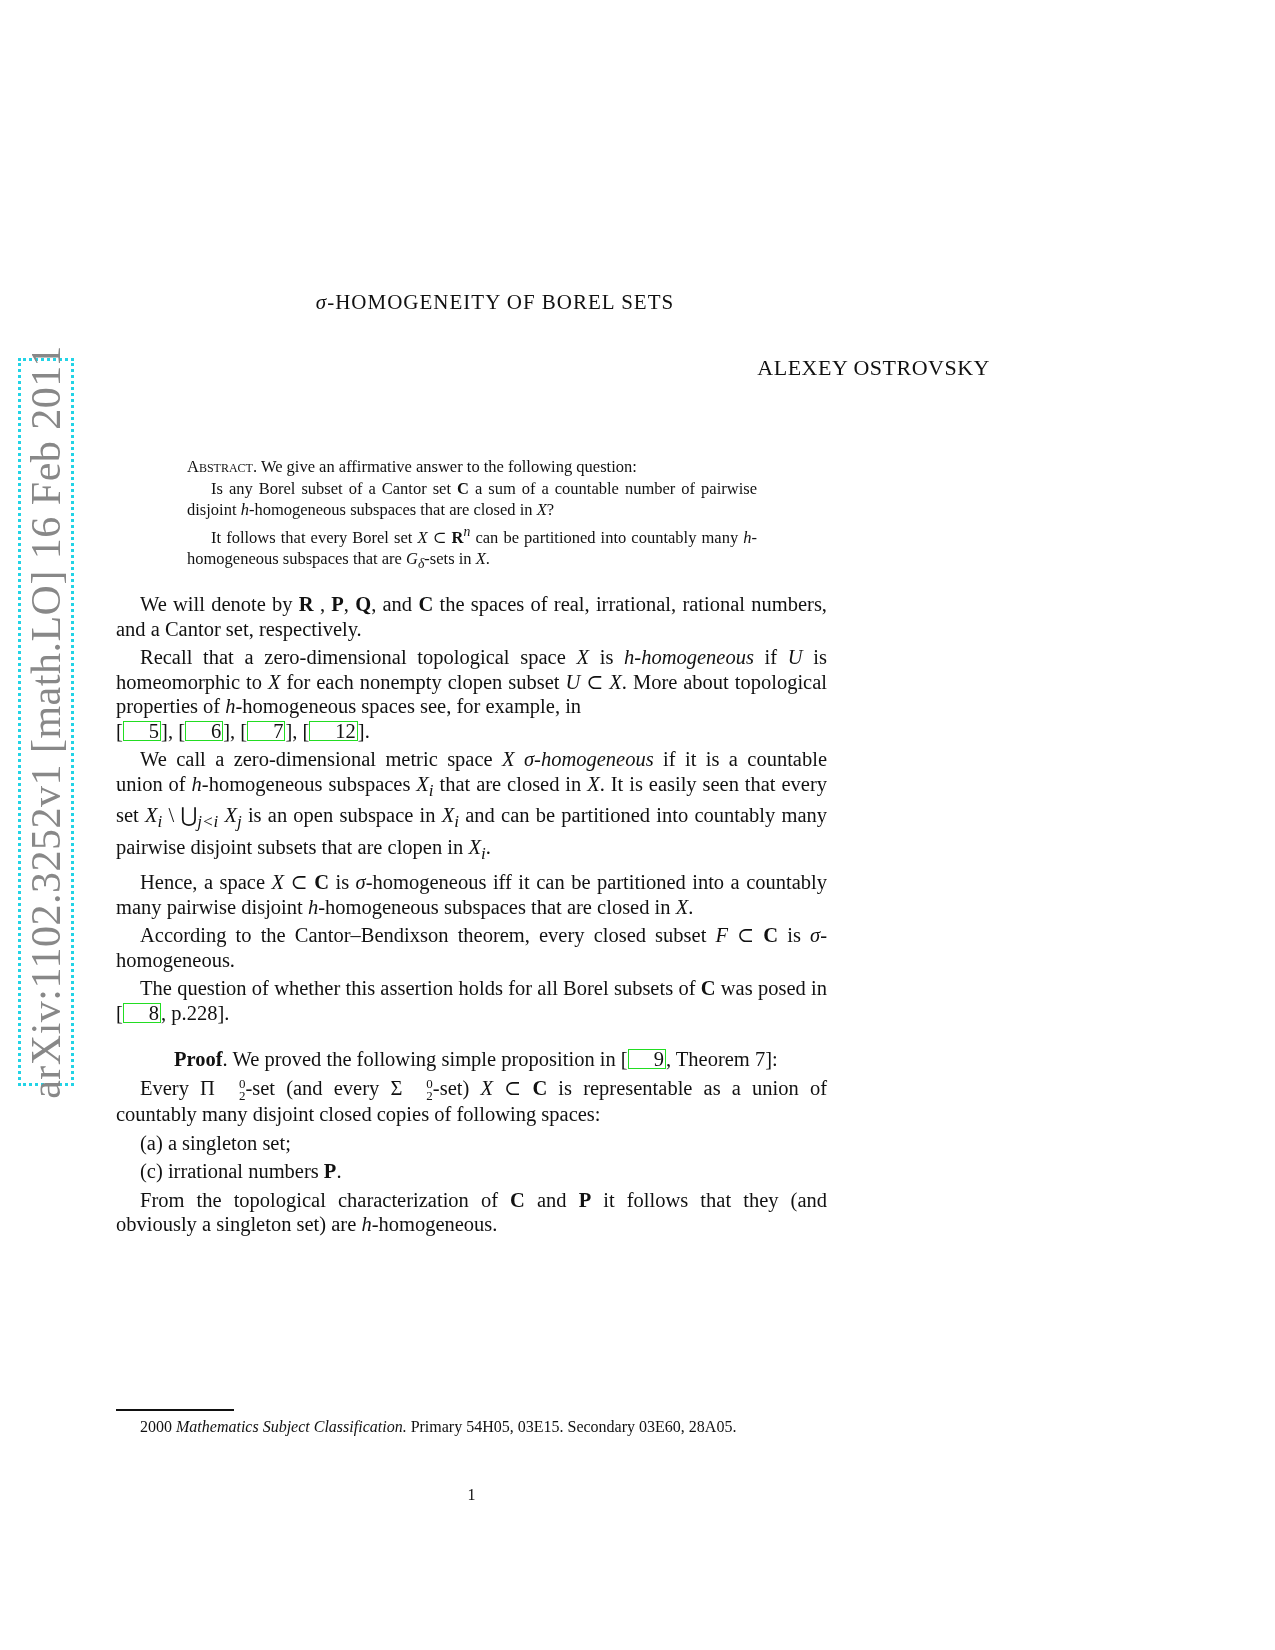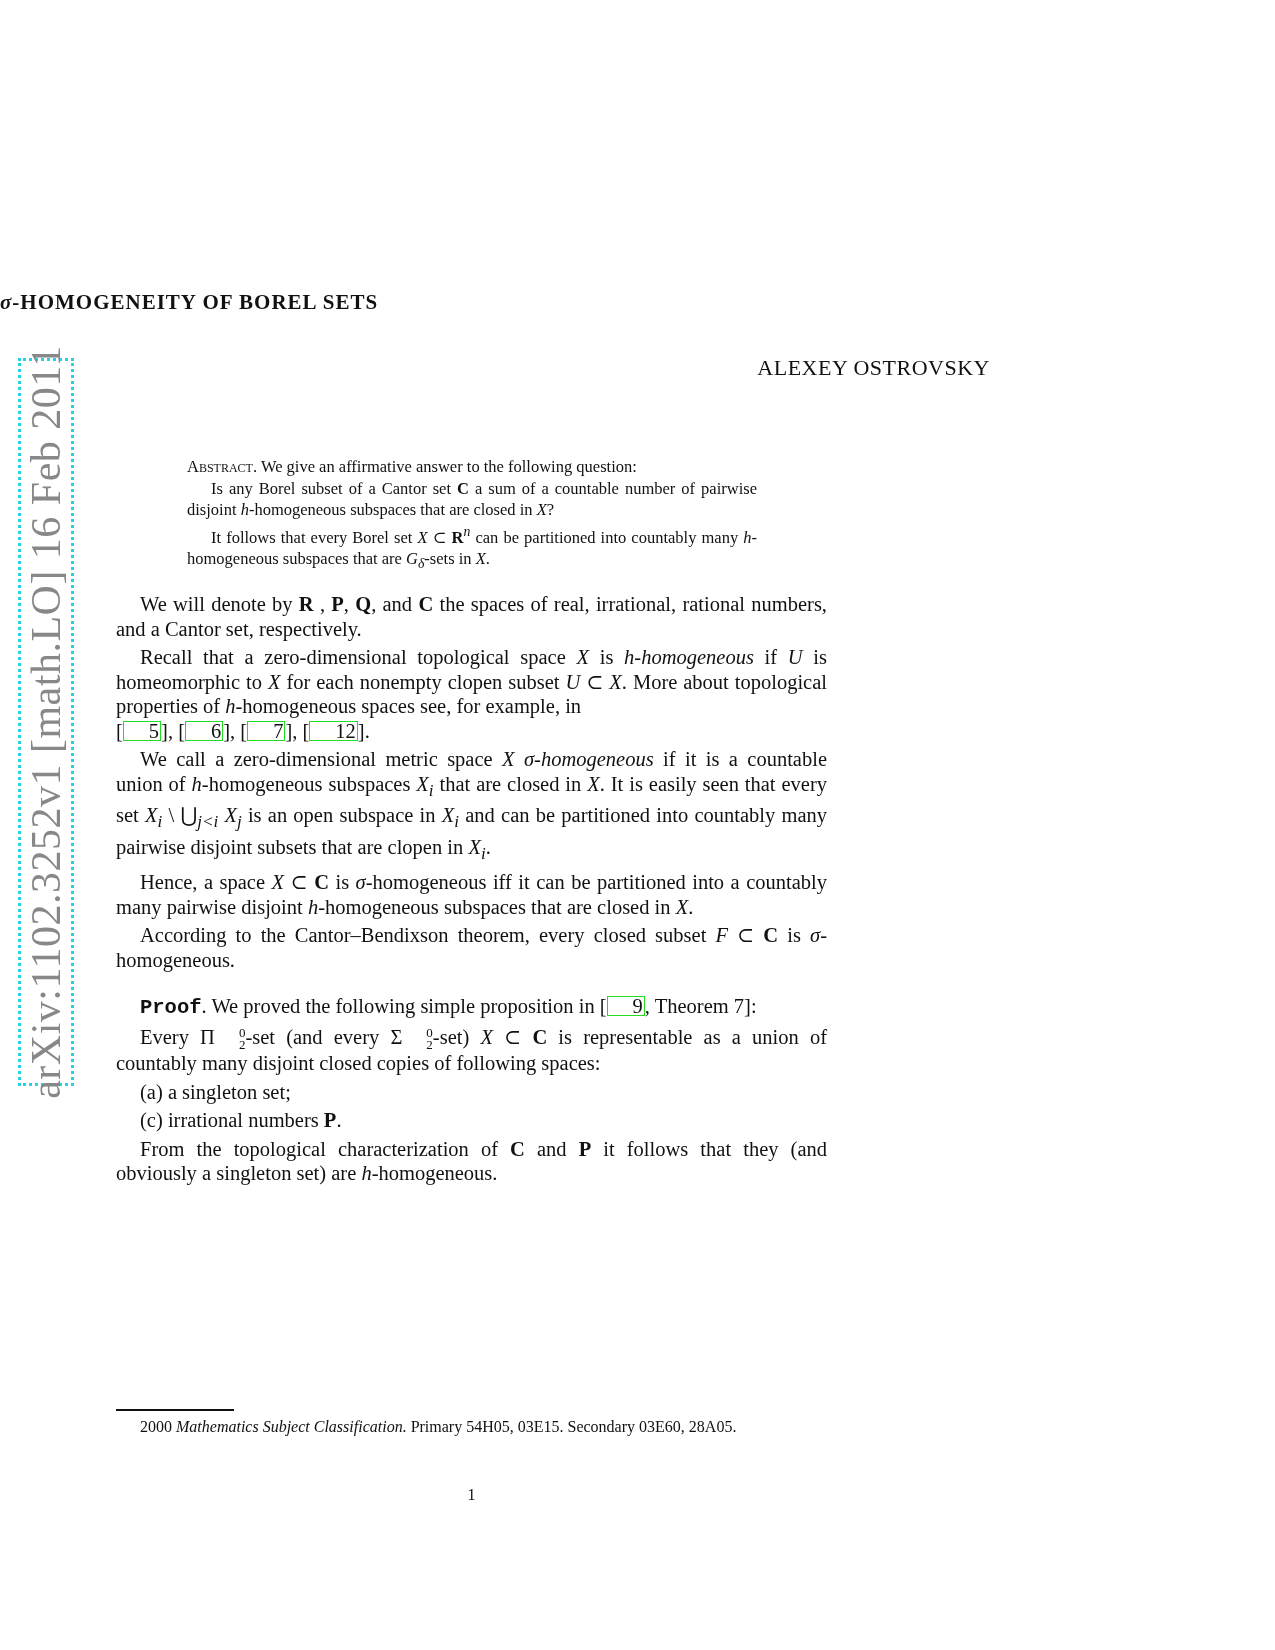--- a/index.html
+++ b/index.html
@@ -10,8 +10,8 @@
            border-top: 3px dotted #22d3e6; border-bottom: 3px dotted #22d3e6; box-sizing: border-box; }
   .stamp-text { position: absolute; left: 50%; top: 50%; transform: translate(-50%, -50%) rotate(-90deg);
                 white-space: nowrap; font-size: 42px; color: #888; letter-spacing: 0.5px; }
-  .title { position: absolute; top: 290px; left: 0; width: 990px; text-align: left;
-           font-weight: bold; font-size: 21px; letter-spacing: 1px; }
+  .title { position: absolute; top: 290px; left: 0; width: 990px; text-align: center;
+           font-weight: normal; font-size: 21px; letter-spacing: 1px; }
   .author { position: absolute; top: 355px; left: 0; width: 990px; text-align: right;
             font-size: 22px; letter-spacing: 0.5px; }
   .abstract { position: absolute; top: 456px; left: 187px; width: 570px; font-size: 16.5px; line-height: 21.5px; text-align: justify; }

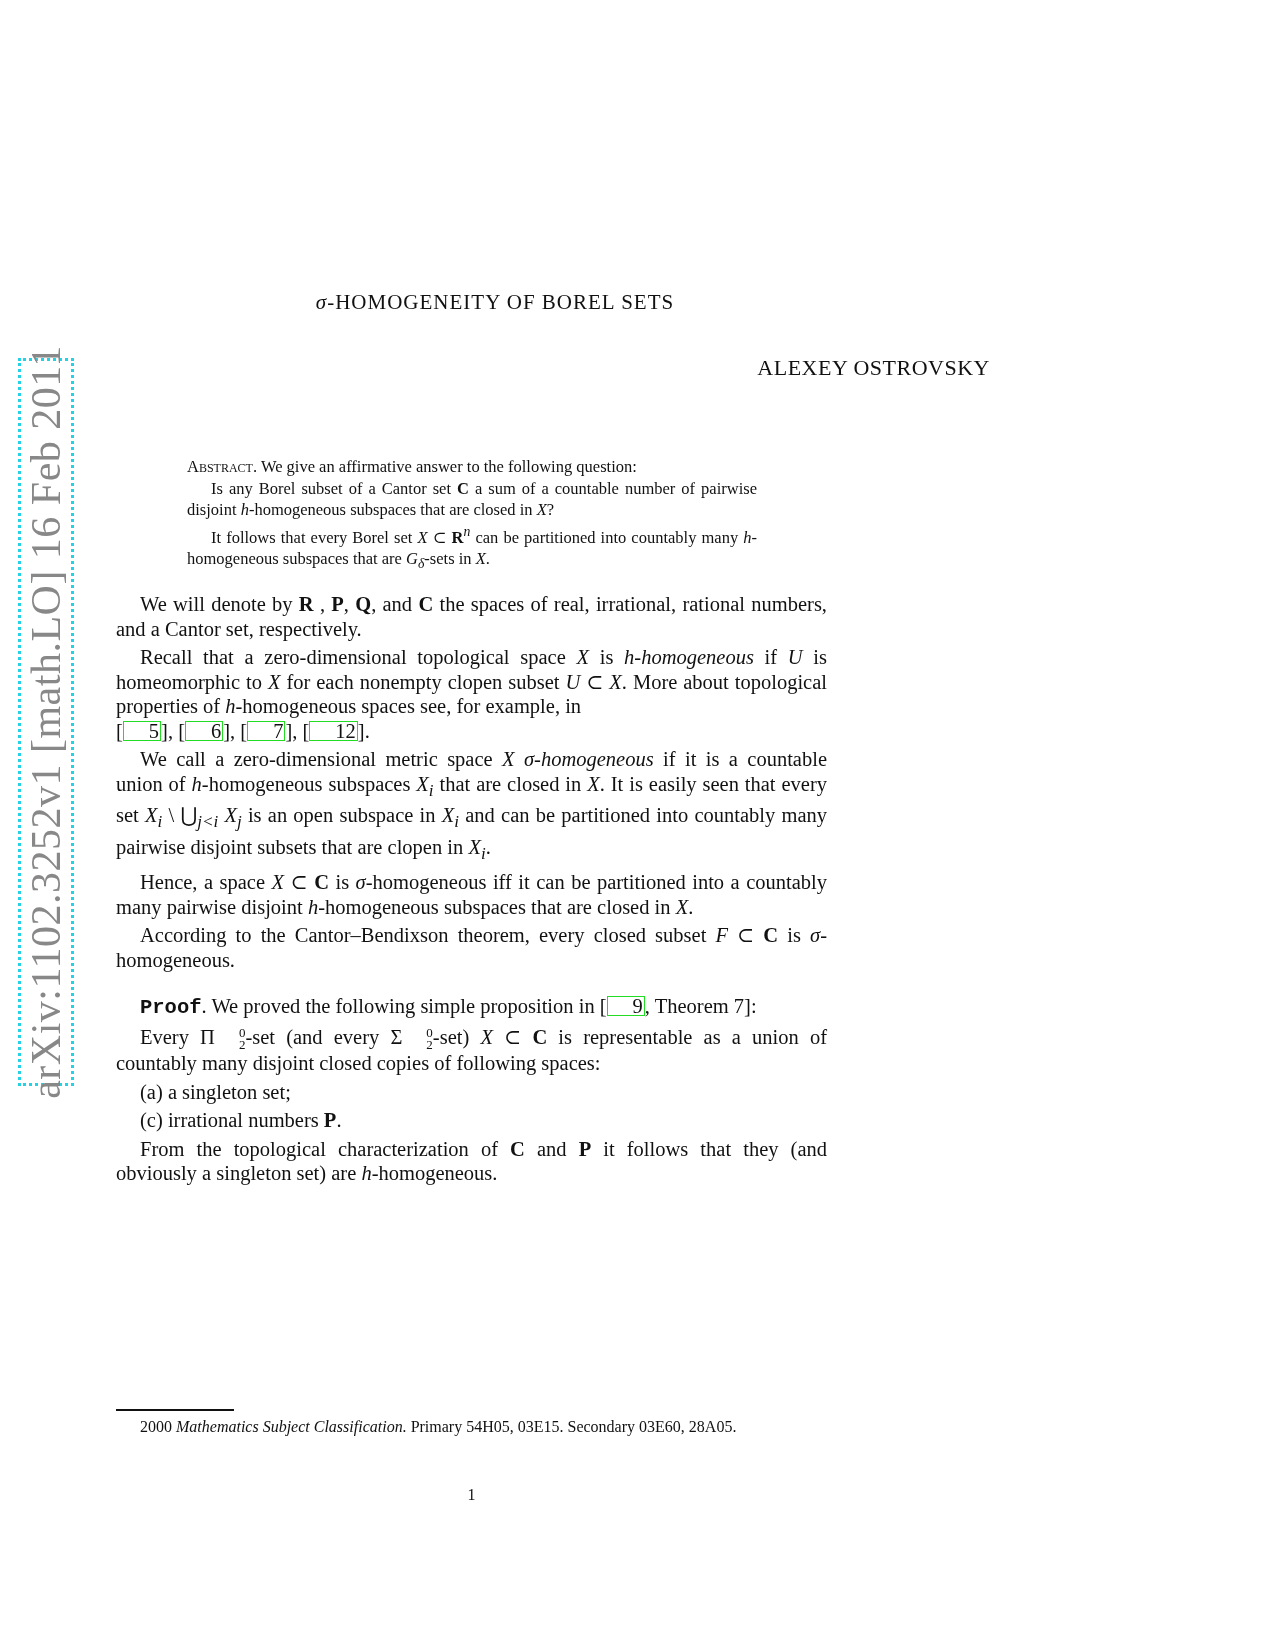--- a/index.html
+++ b/index.html
@@ -60,6 +60,7 @@
 
   <p class="ind"><span>According to the Cantor–Bendixson theorem, every closed subset </span><i>F</i><span> ⊂ </span><b>C</b><span> is </span><i>σ</i><span>-homogeneous.</span></p>
 
+  <p class="ind"><span>The question of whether this assertion holds for all Borel subsets of </span><b>C</b><span> was posed in [</span><span class="ref">8</span><span>, p.228].</span></p>
 
 
 

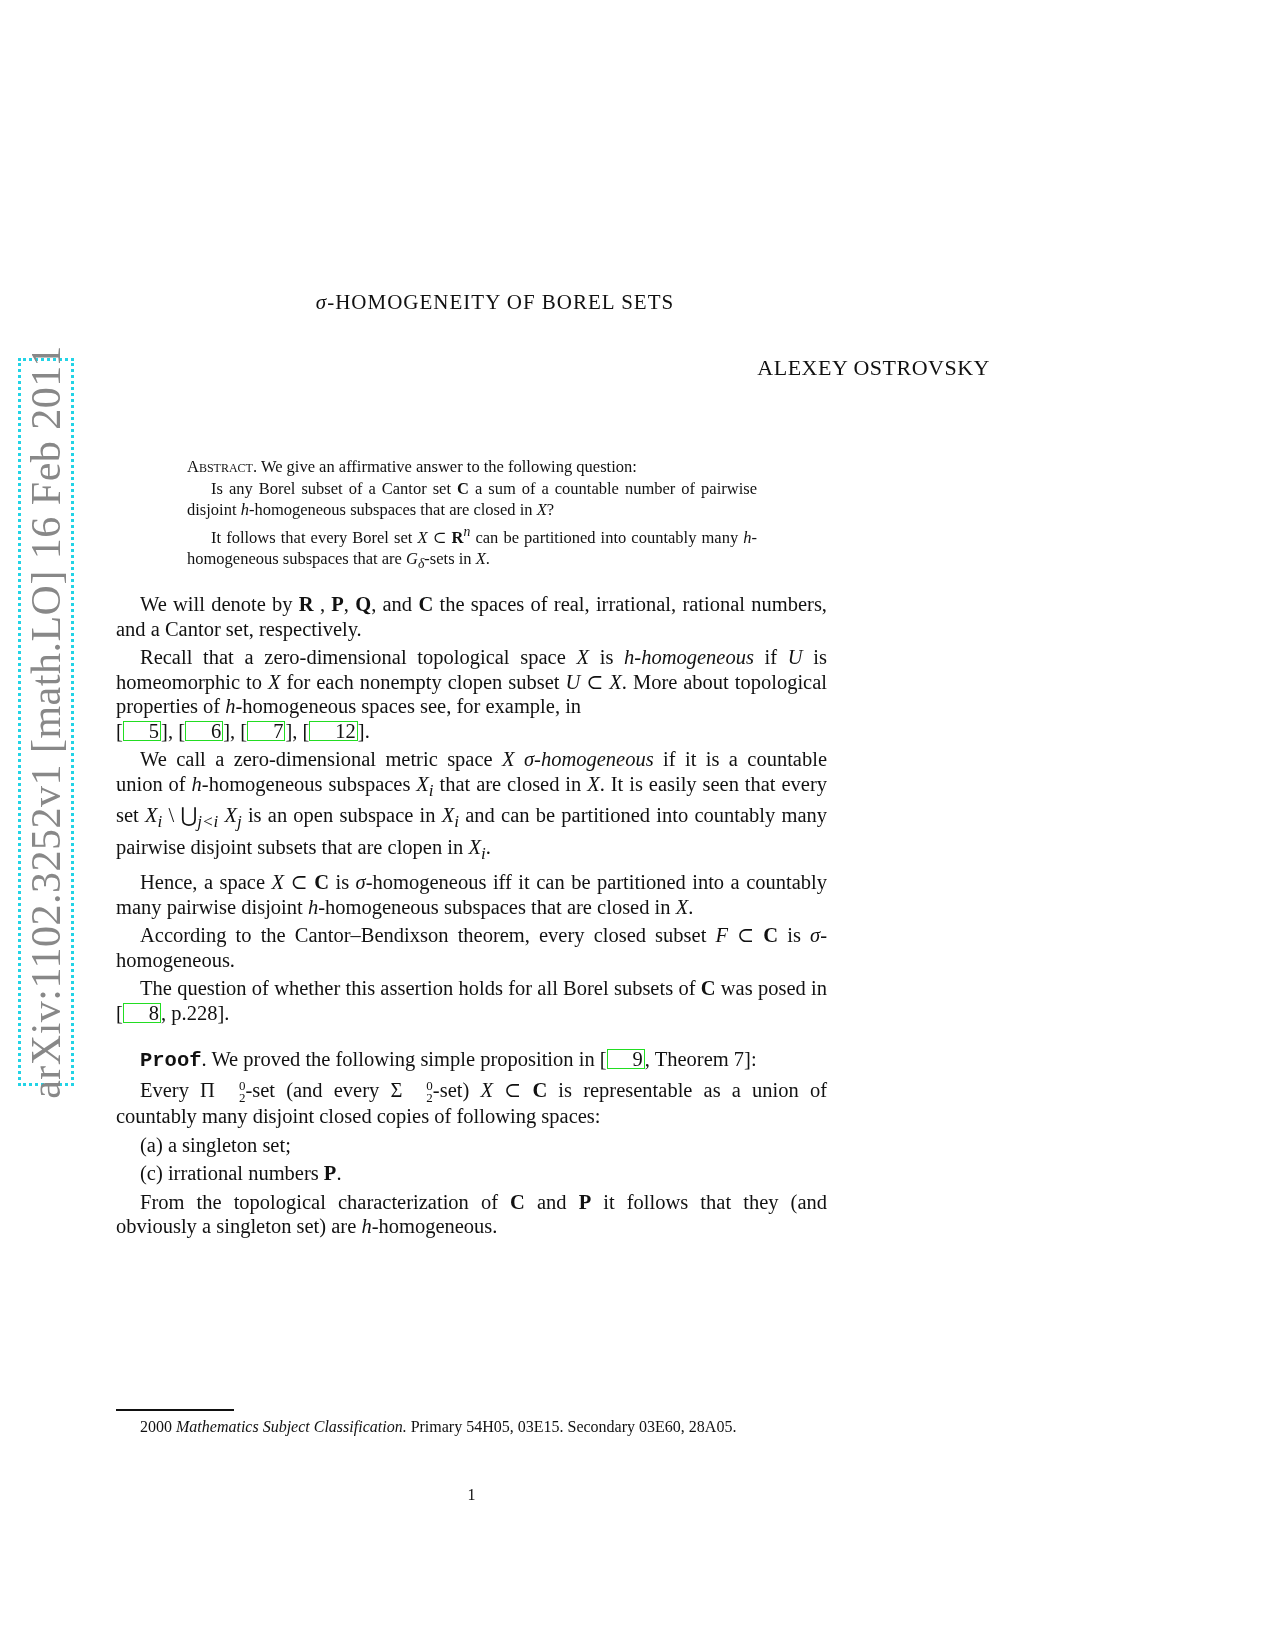--- a/index.html
+++ b/index.html
@@ -64,7 +64,7 @@
 
 
 
-  <p class="ind gap2"><b style="font-family:Liberation Mono, monospace;">Proof</b><span>. We proved the following simple proposition in [</span><span class="ref">9</span><span>, Theorem 7]:</span></p>
+  <p class="ind gap2"><b style="font-family:Liberation Serif, serif;margin-left:34px;">Proof</b><span>. We proved the following simple proposition in [</span><span class="ref">9</span><span>, Theorem 7]:</span></p>
 
   <p class="ind"><span>Every </span><span>Π</span><span style="display:inline-flex;flex-direction:column;vertical-align:middle;font-size:13px;line-height:12px;">
         <span>0</span>

